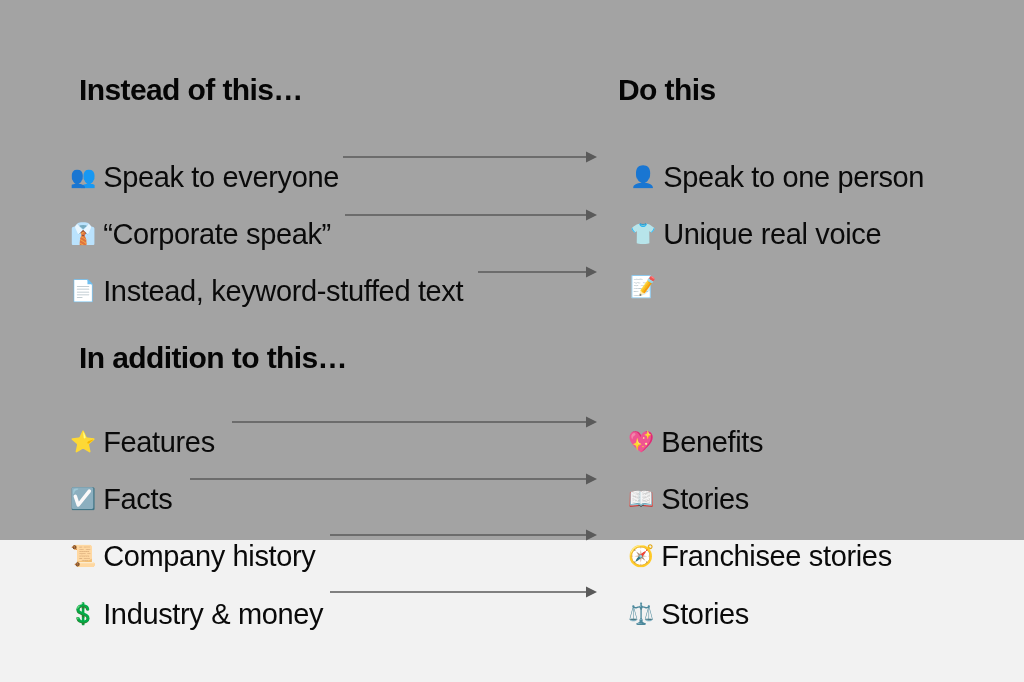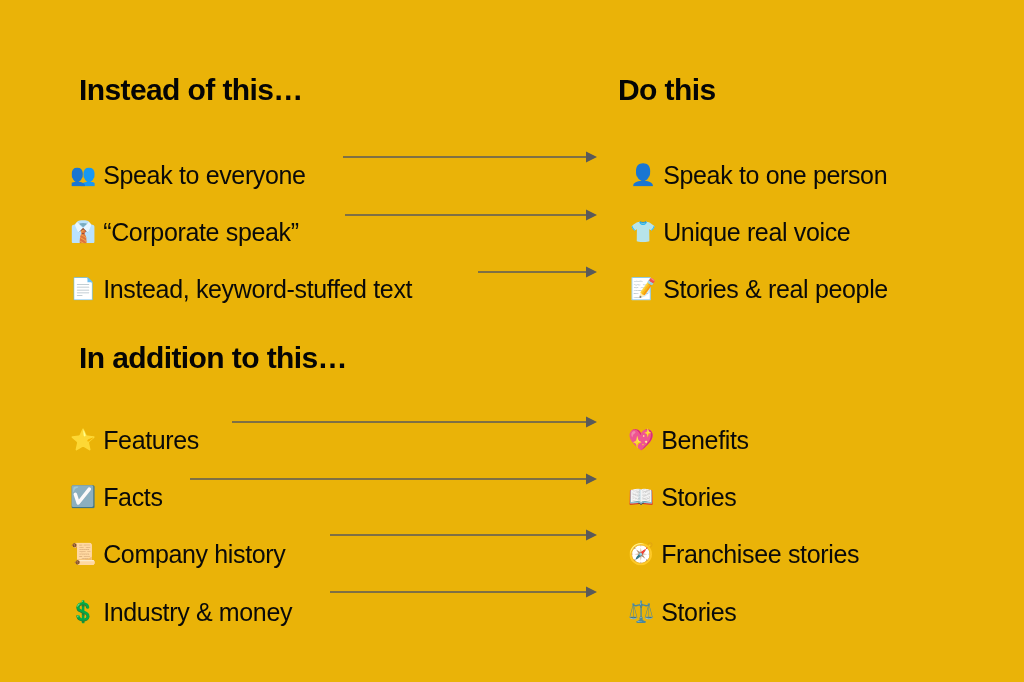--- a/index.html
+++ b/index.html
@@ -18,8 +18,8 @@
   .canvas {
     position: relative;
     width: 1024px;
-    height: 682px;
-    background: #eab308;
+    height: 540px;
+    background: #a3a3a3;
   }
 
   

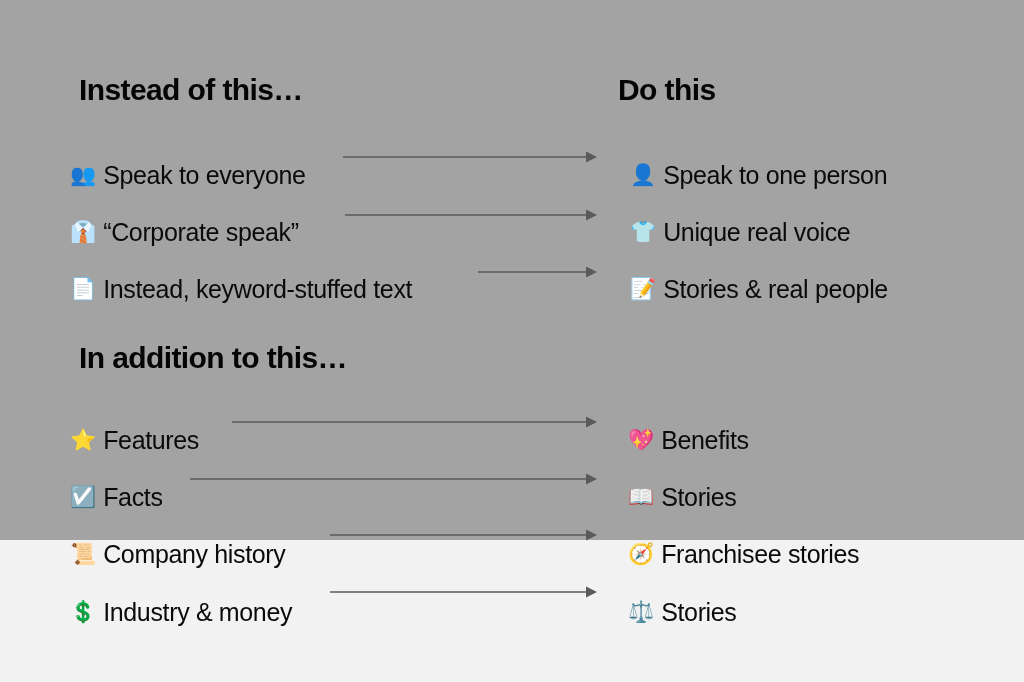--- a/index.html
+++ b/index.html
@@ -53,7 +53,7 @@
     display: inline-block;
   }
   .row .label {
-    font-size: 25px;
+    font-size: 29px;
     font-weight: 500;
     letter-spacing: -0.35px;
     color: #0a0a0a;

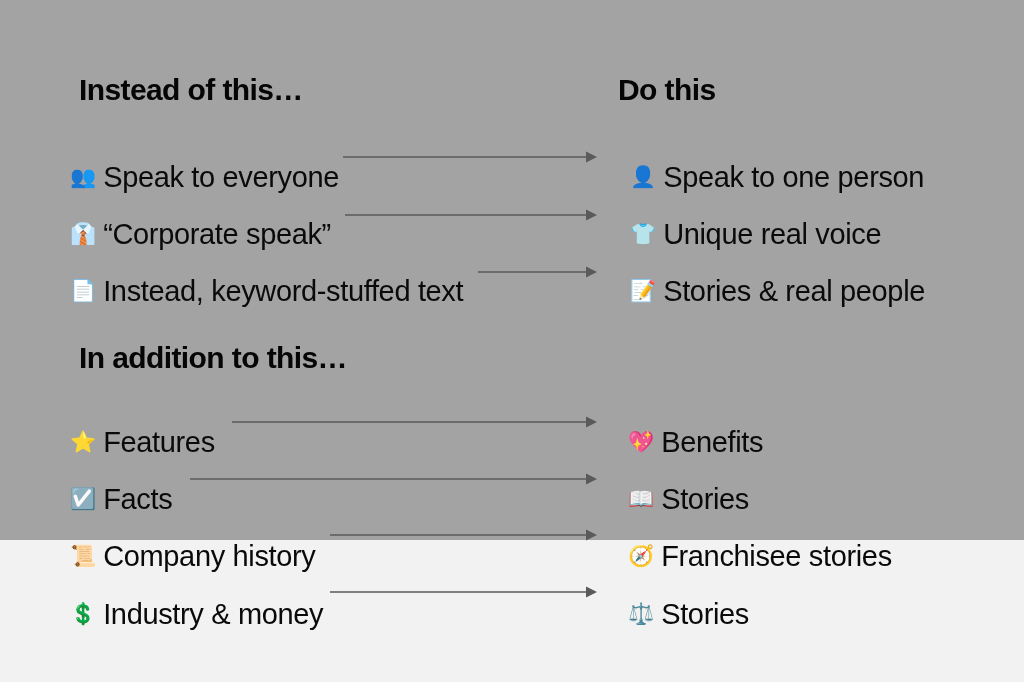--- a/index.html
+++ b/index.html
@@ -116,7 +116,6 @@
   </div>
   <div class="row r-r3">
     <span class="emoji">📝</span>
-    <span class="label">Stories &amp; real people</span>
   </div>
 
   <div class="heading h-left-2">In addition to this…</div>

